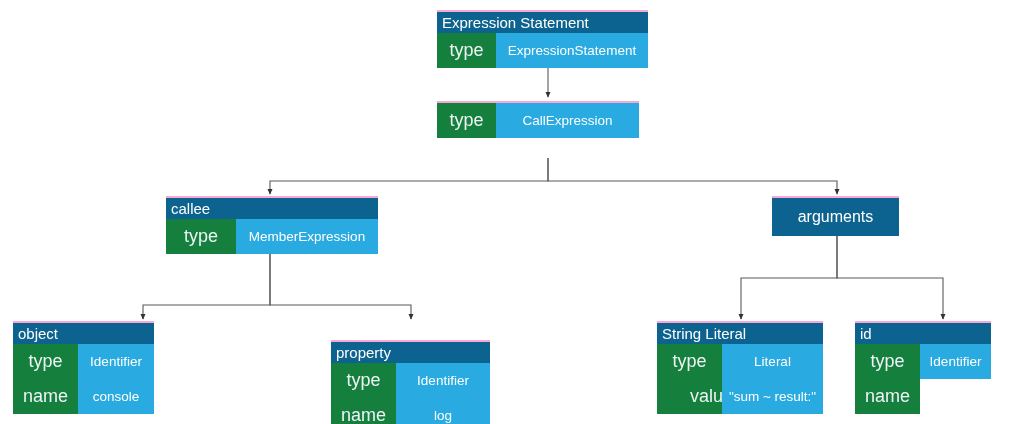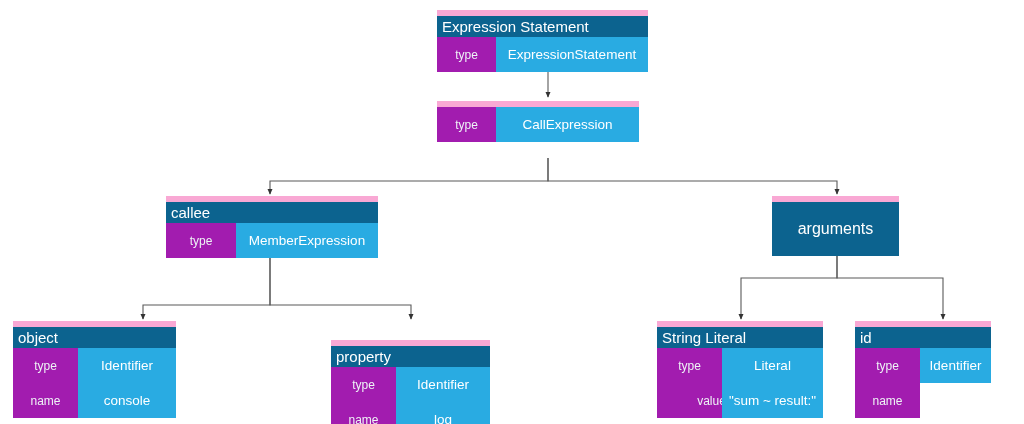--- a/index.html
+++ b/index.html
@@ -18,7 +18,7 @@
   .node{
     position:absolute;
     box-sizing:border-box;
-    border-top:6px solid #f9a8d4;
+    border-top:2px solid #f9a8d4;
   }
   .node-header{
     background:#0c638f;

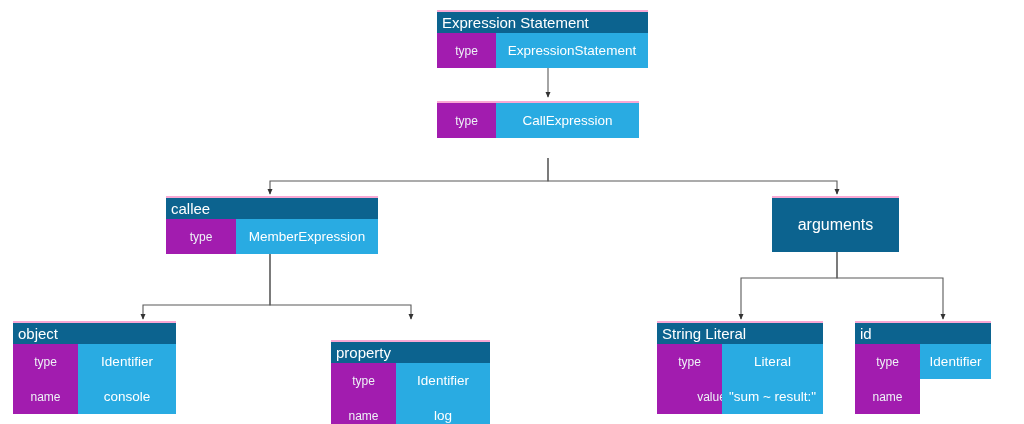--- a/index.html
+++ b/index.html
@@ -43,9 +43,9 @@
     height:35px;
   }
   .cell-key{
-    background:#a21caf;
+    background:#15803d;
     color:#eef3f6;
-    font-size:12px;
+    font-size:18px;
     display:flex;
     align-items:center;
     justify-content:center;

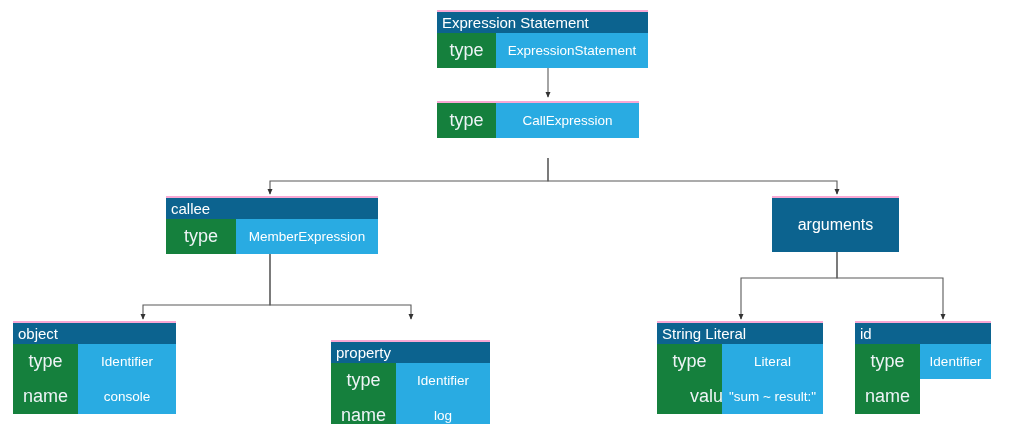--- a/index.html
+++ b/index.html
@@ -35,7 +35,7 @@
     height:38px;
     line-height:38px;
     font-size:16px;
-    padding:8px;
+    padding:0;
   }
   .node-header.left{text-align:left;}
   .row{

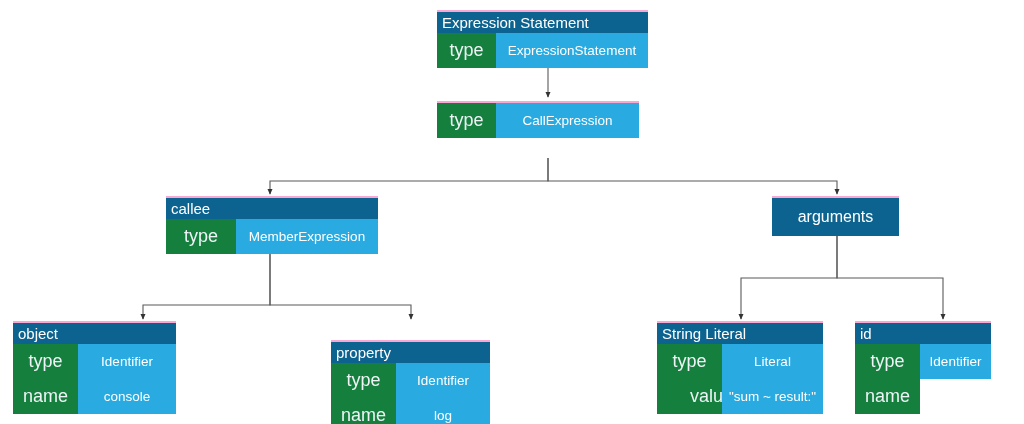--- a/index.html
+++ b/index.html
@@ -120,7 +120,7 @@
     <div class="node-header center">arguments</div>
   </div>
 
-  <div class="node" style="left:13px;top:321px;width:163px;">
+  <div class="node" style="left:13px;top:321px;width:141px;">
     <div class="node-header left">object</div>
     <div class="row">
       <div class="cell-key" style="width:65px;">type</div>

